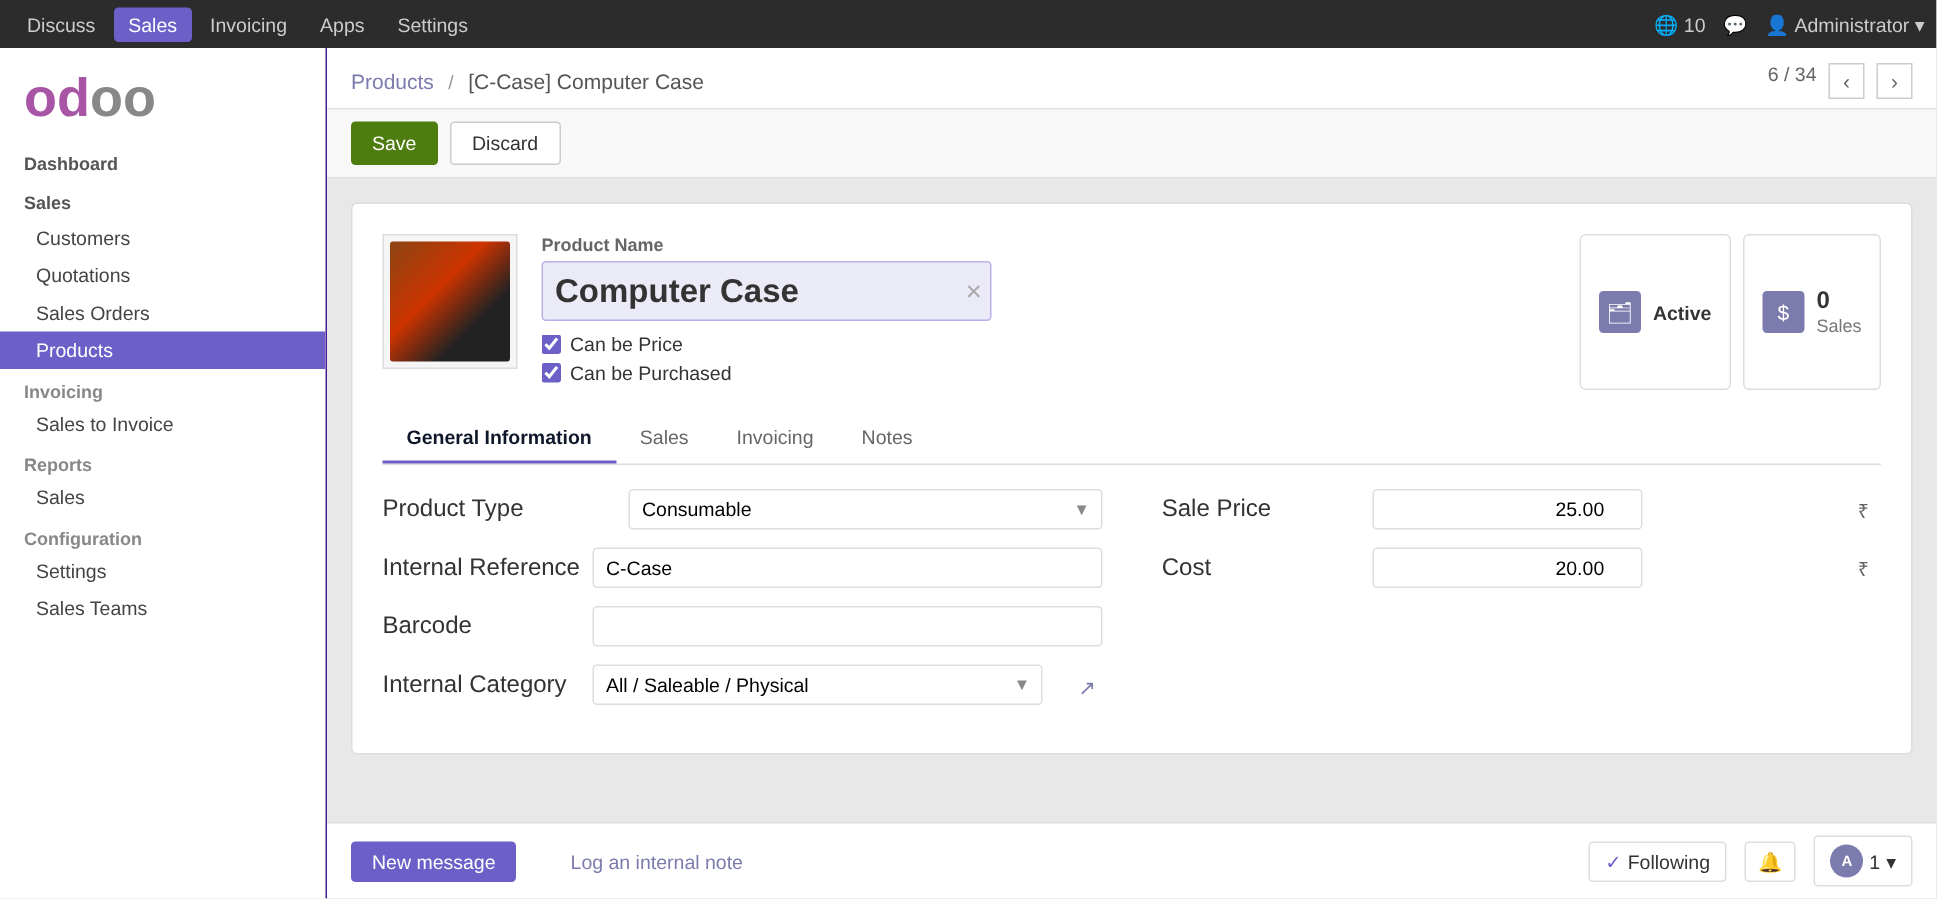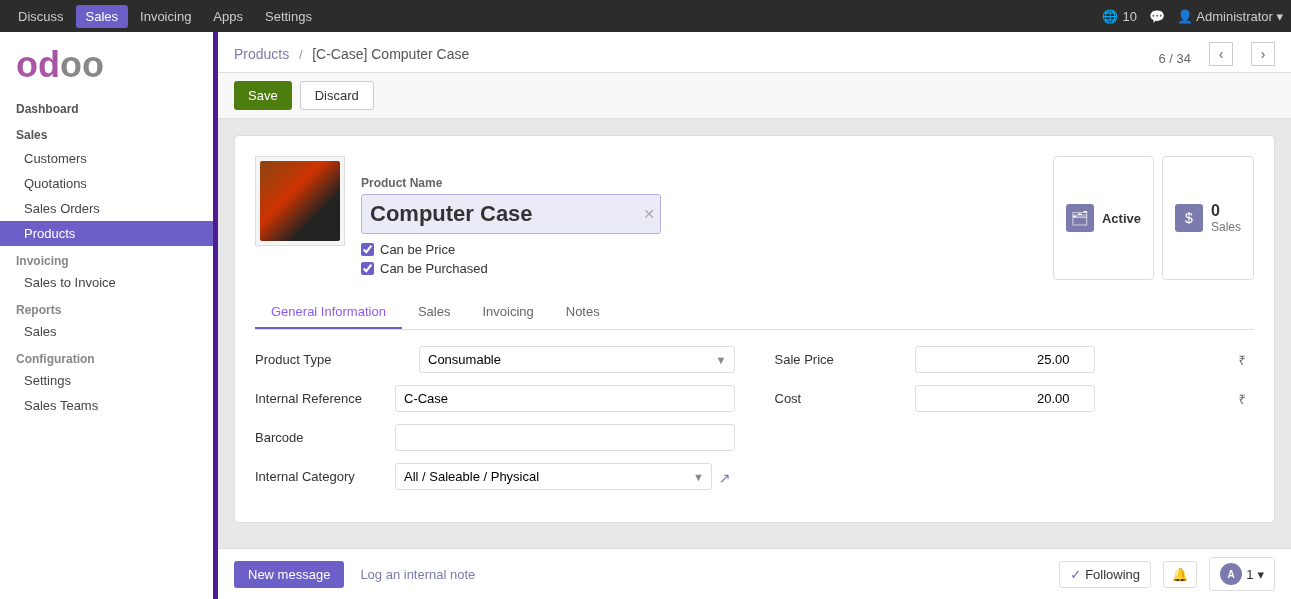--- a/index.html
+++ b/index.html
@@ -34,7 +34,7 @@
     .sidebar {
       width: 218px;
       background: #fff;
-      border-right: 5px solid #4c1d95;
+      border-right: 1px solid #4c1d95;
       overflow-y: auto;
       flex-shrink: 0;
     }

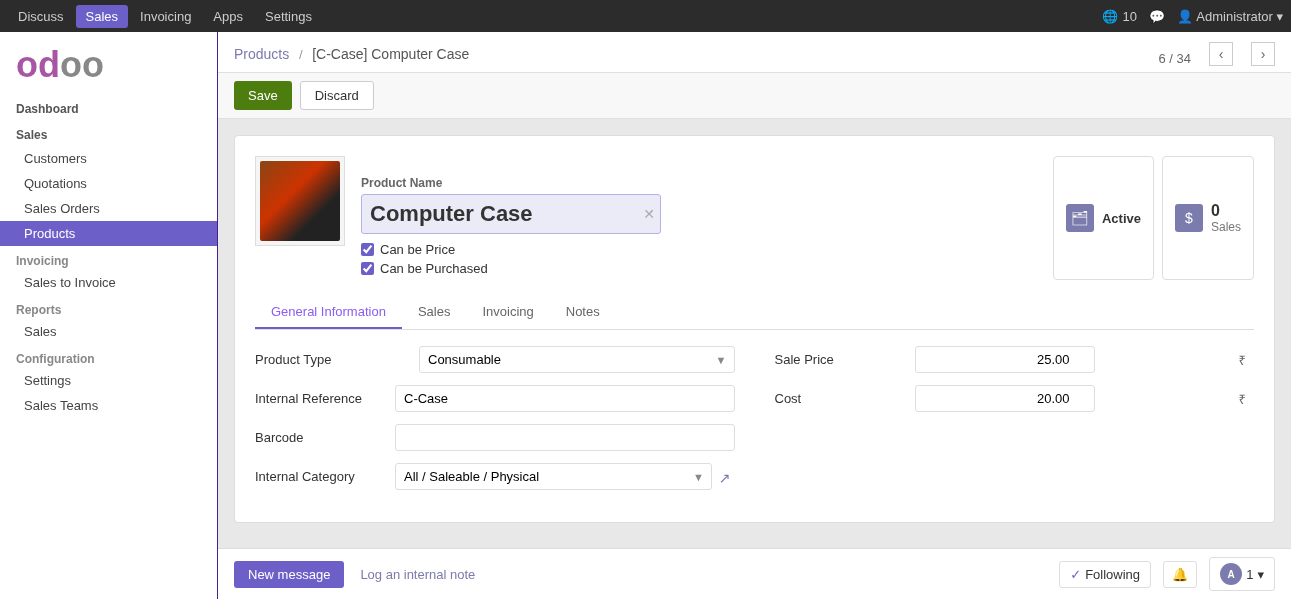--- a/index.html
+++ b/index.html
@@ -86,7 +86,7 @@
     .breadcrumb-sep { margin: 0 6px; color: #999; }
     .breadcrumb-current { font-size: 14px; color: #555; }
 
-    .breadcrumb-nav { display: flex; align-items: flex-end; gap: 18px; font-size: 13px; color: #666; }
+    .breadcrumb-nav { display: flex; align-items: flex-start; gap: 8px; font-size: 13px; color: #666; }
     .nav-count { }
     .nav-btn {
       border: 1px solid #ccc;

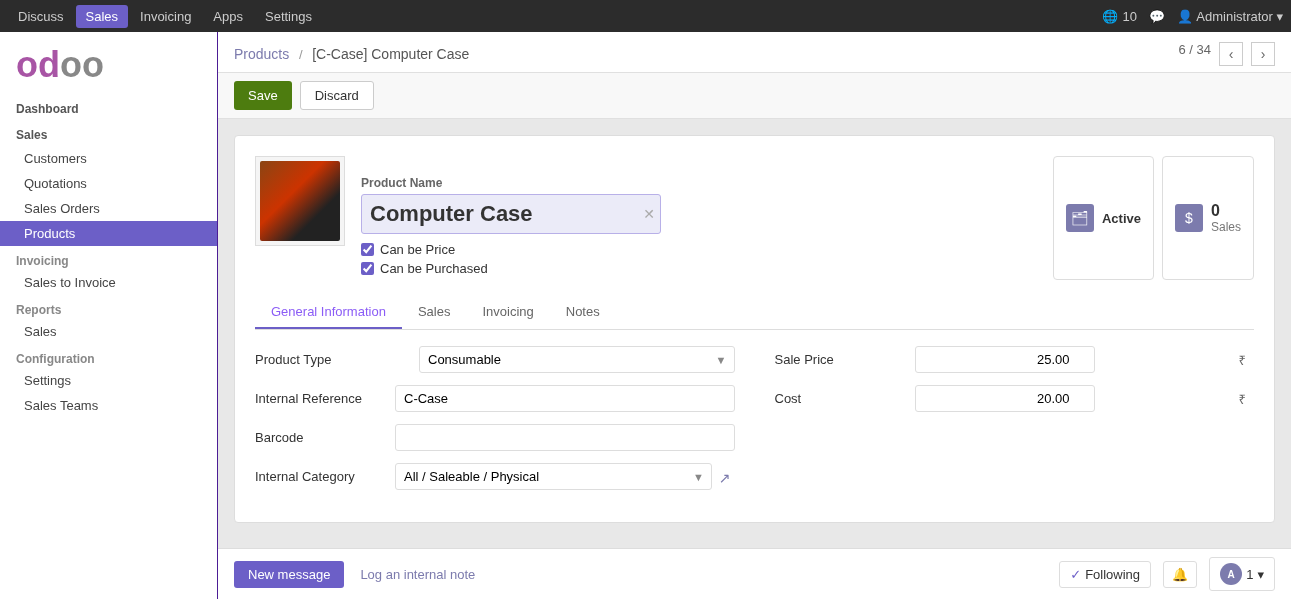--- a/index.html
+++ b/index.html
@@ -160,7 +160,7 @@
       border-radius: 2px;
     }
 
-    .product-name-section { flex: 1; margin-top: 20px; }
+    .product-name-section { flex: 1; }
     .product-name-label { font-size: 12px; color: #666; margin-bottom: 4px; font-weight: bold; }
     .product-name-input {
       width: 300px;

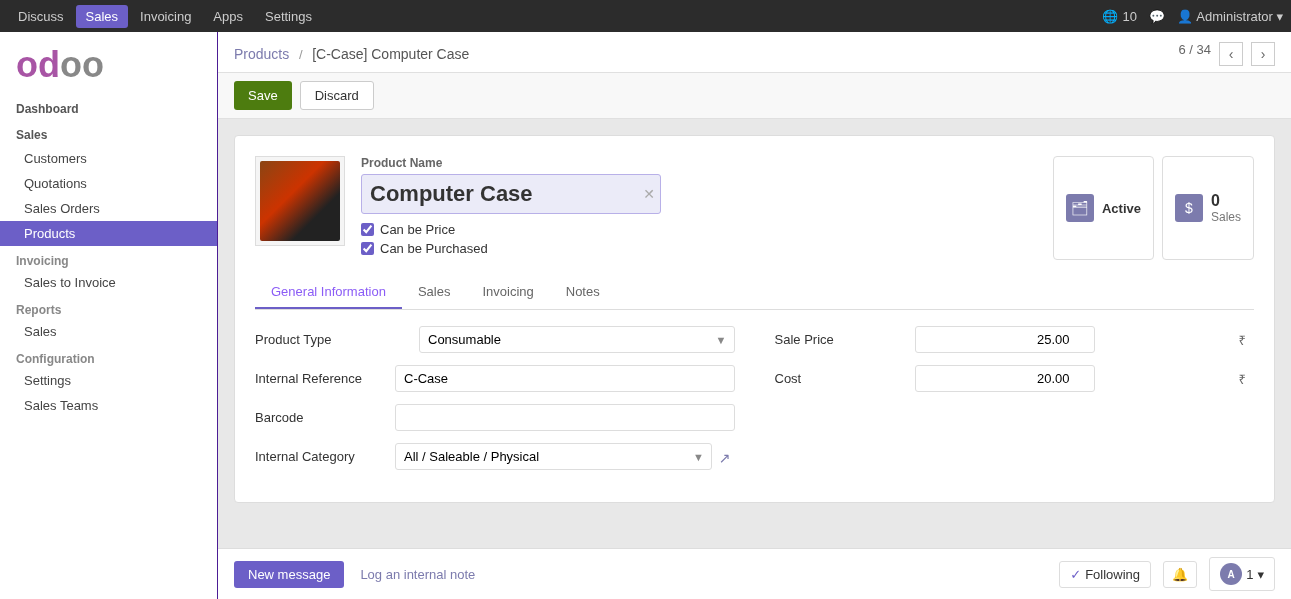--- a/index.html
+++ b/index.html
@@ -226,9 +226,9 @@
       border-bottom: 2px solid transparent;
     }
     .form-tab.active {
-      color: #8b5cf6;
+      color: #0f172a;
       border-bottom: 2px solid #6c5fc7;
-      font-weight: normal;
+      font-weight: bold;
     }
 
     

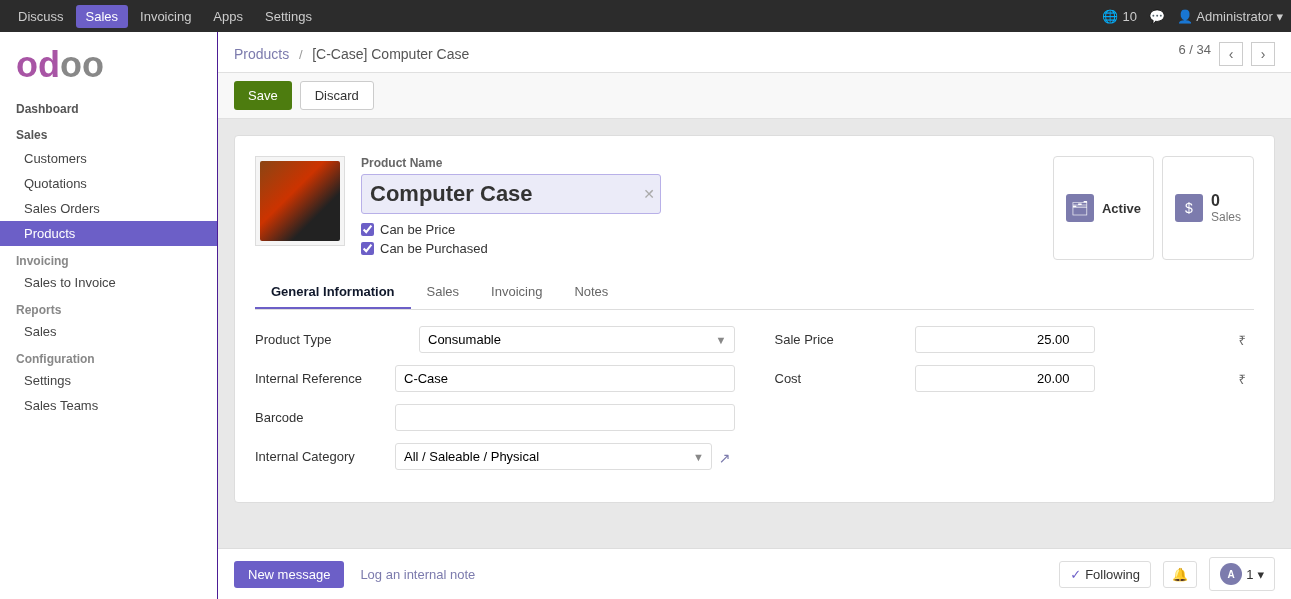--- a/index.html
+++ b/index.html
@@ -244,7 +244,7 @@
     }
     .form-label {
       width: 140px;
-      font-size: 13px;
+      font-size: 16px;
       color: #333;
       flex-shrink: 0;
     }

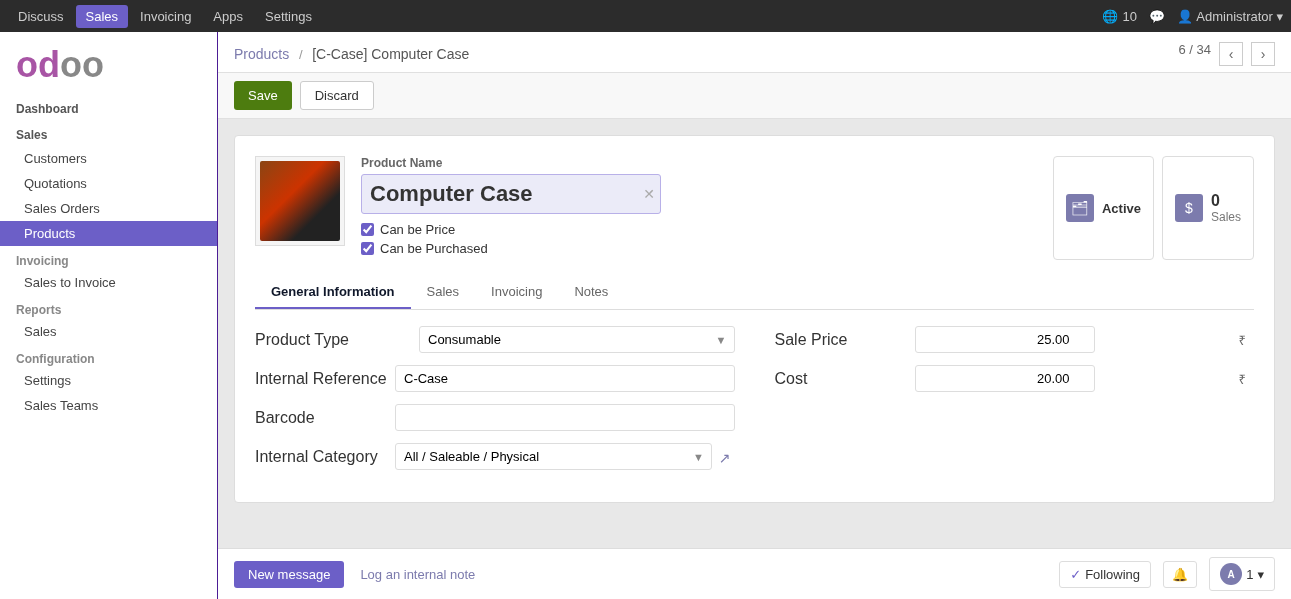--- a/index.html
+++ b/index.html
@@ -273,7 +273,7 @@
       color: #888; pointer-events: none; font-size: 11px;
     }
 
-    .category-wrapper { display: flex; align-items: flex-end; gap: 3px; flex: 1; }
+    .category-wrapper { display: flex; align-items: flex-end; gap: 20px; flex: 1; }
     .category-select-wrapper { position: relative; flex: 1; }
     .external-link-btn {
       background: none; border: none; cursor: pointer;

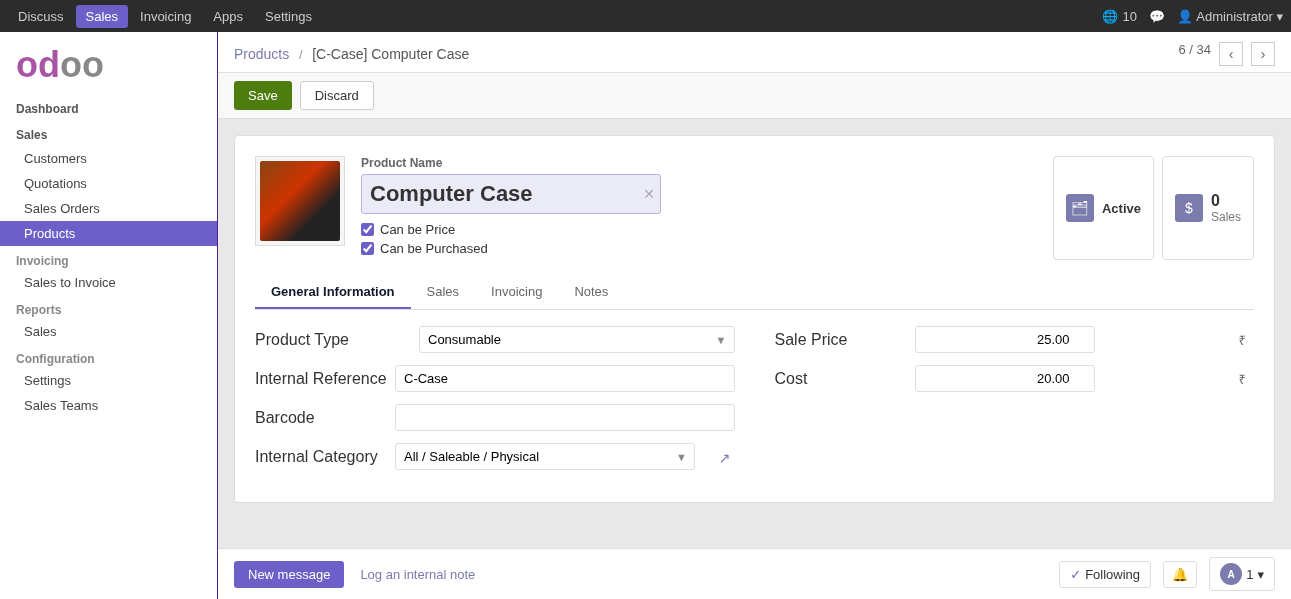--- a/index.html
+++ b/index.html
@@ -320,6 +320,7 @@
       cursor: pointer;
       font-size: 13px;
       padding: 6px 8px;
+      margin-left: 20px;
     }
     .bottom-right { display: flex; align-items: center; gap: 12px; }
     .following-btn {

